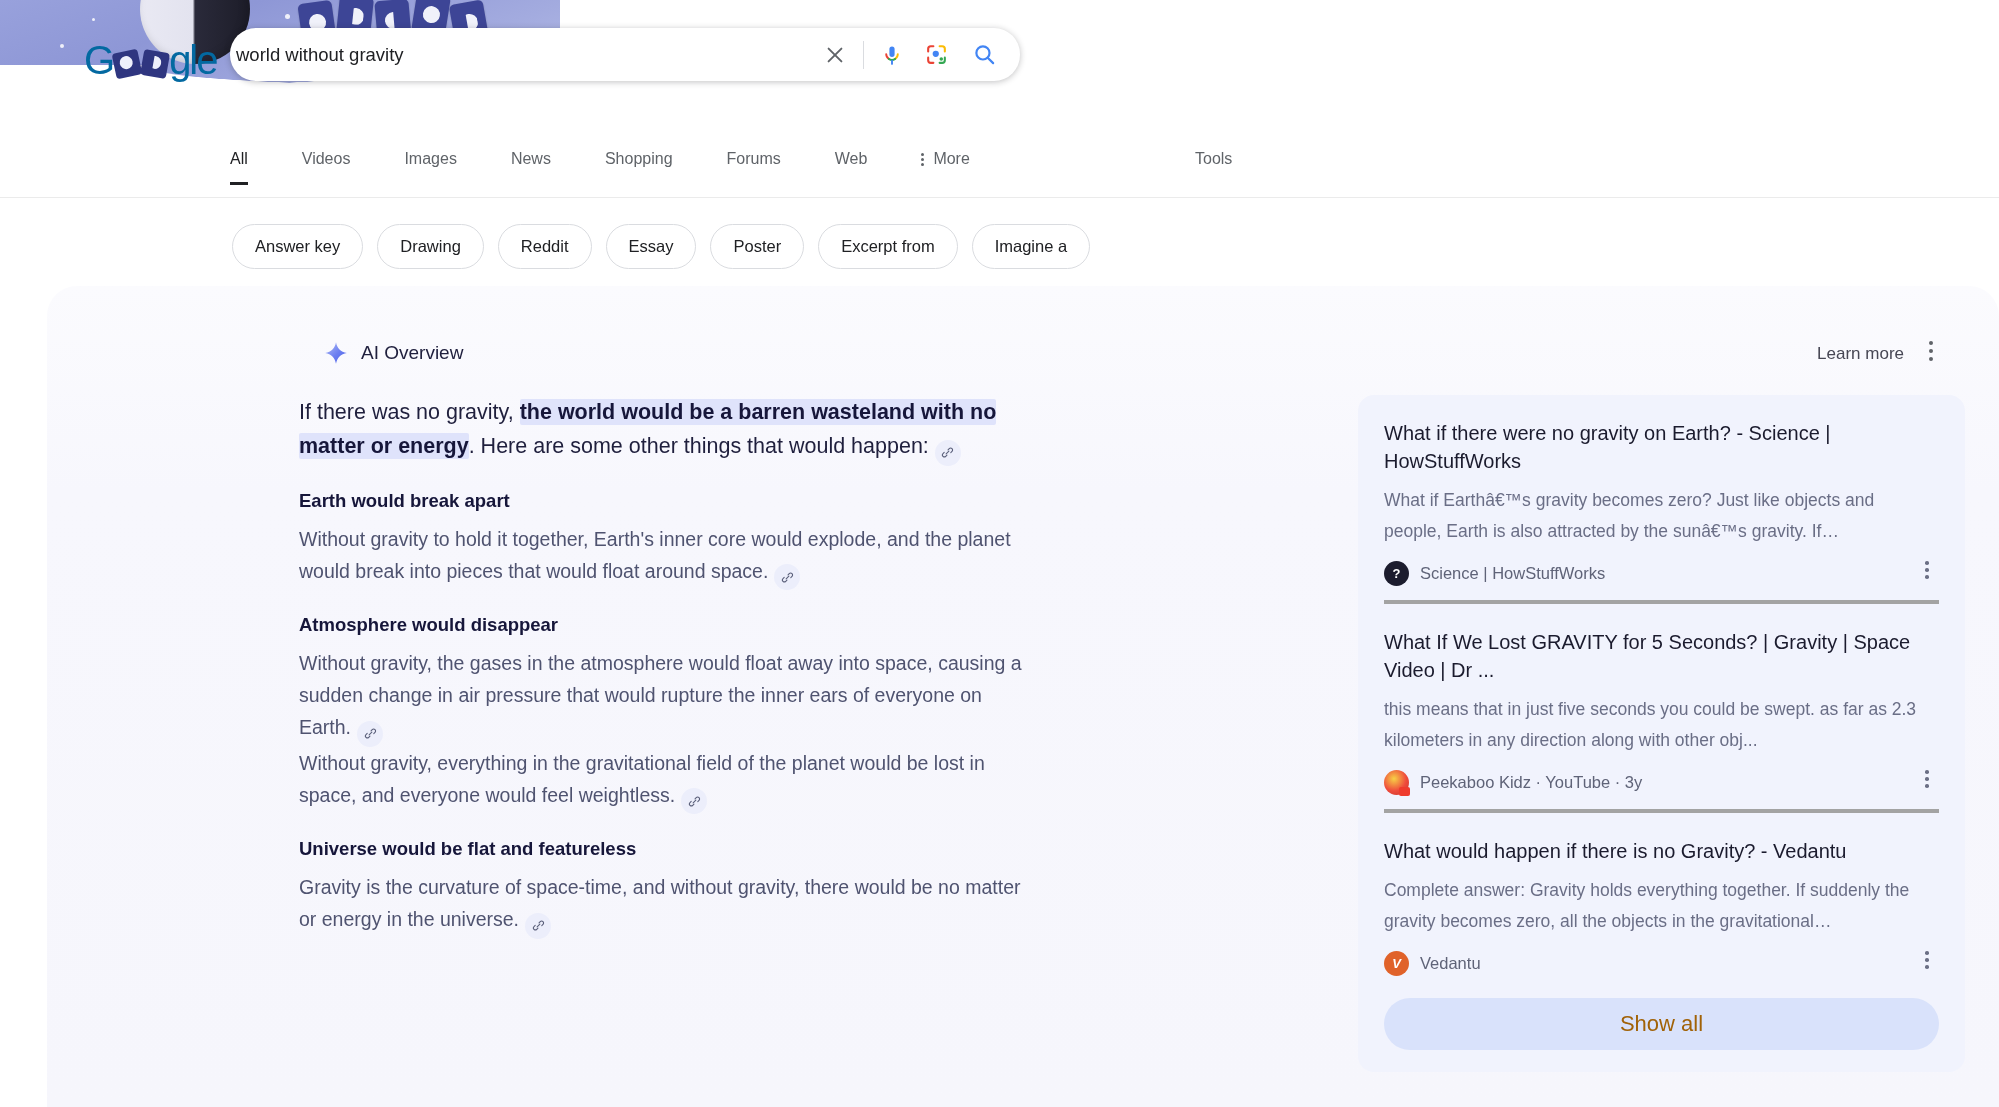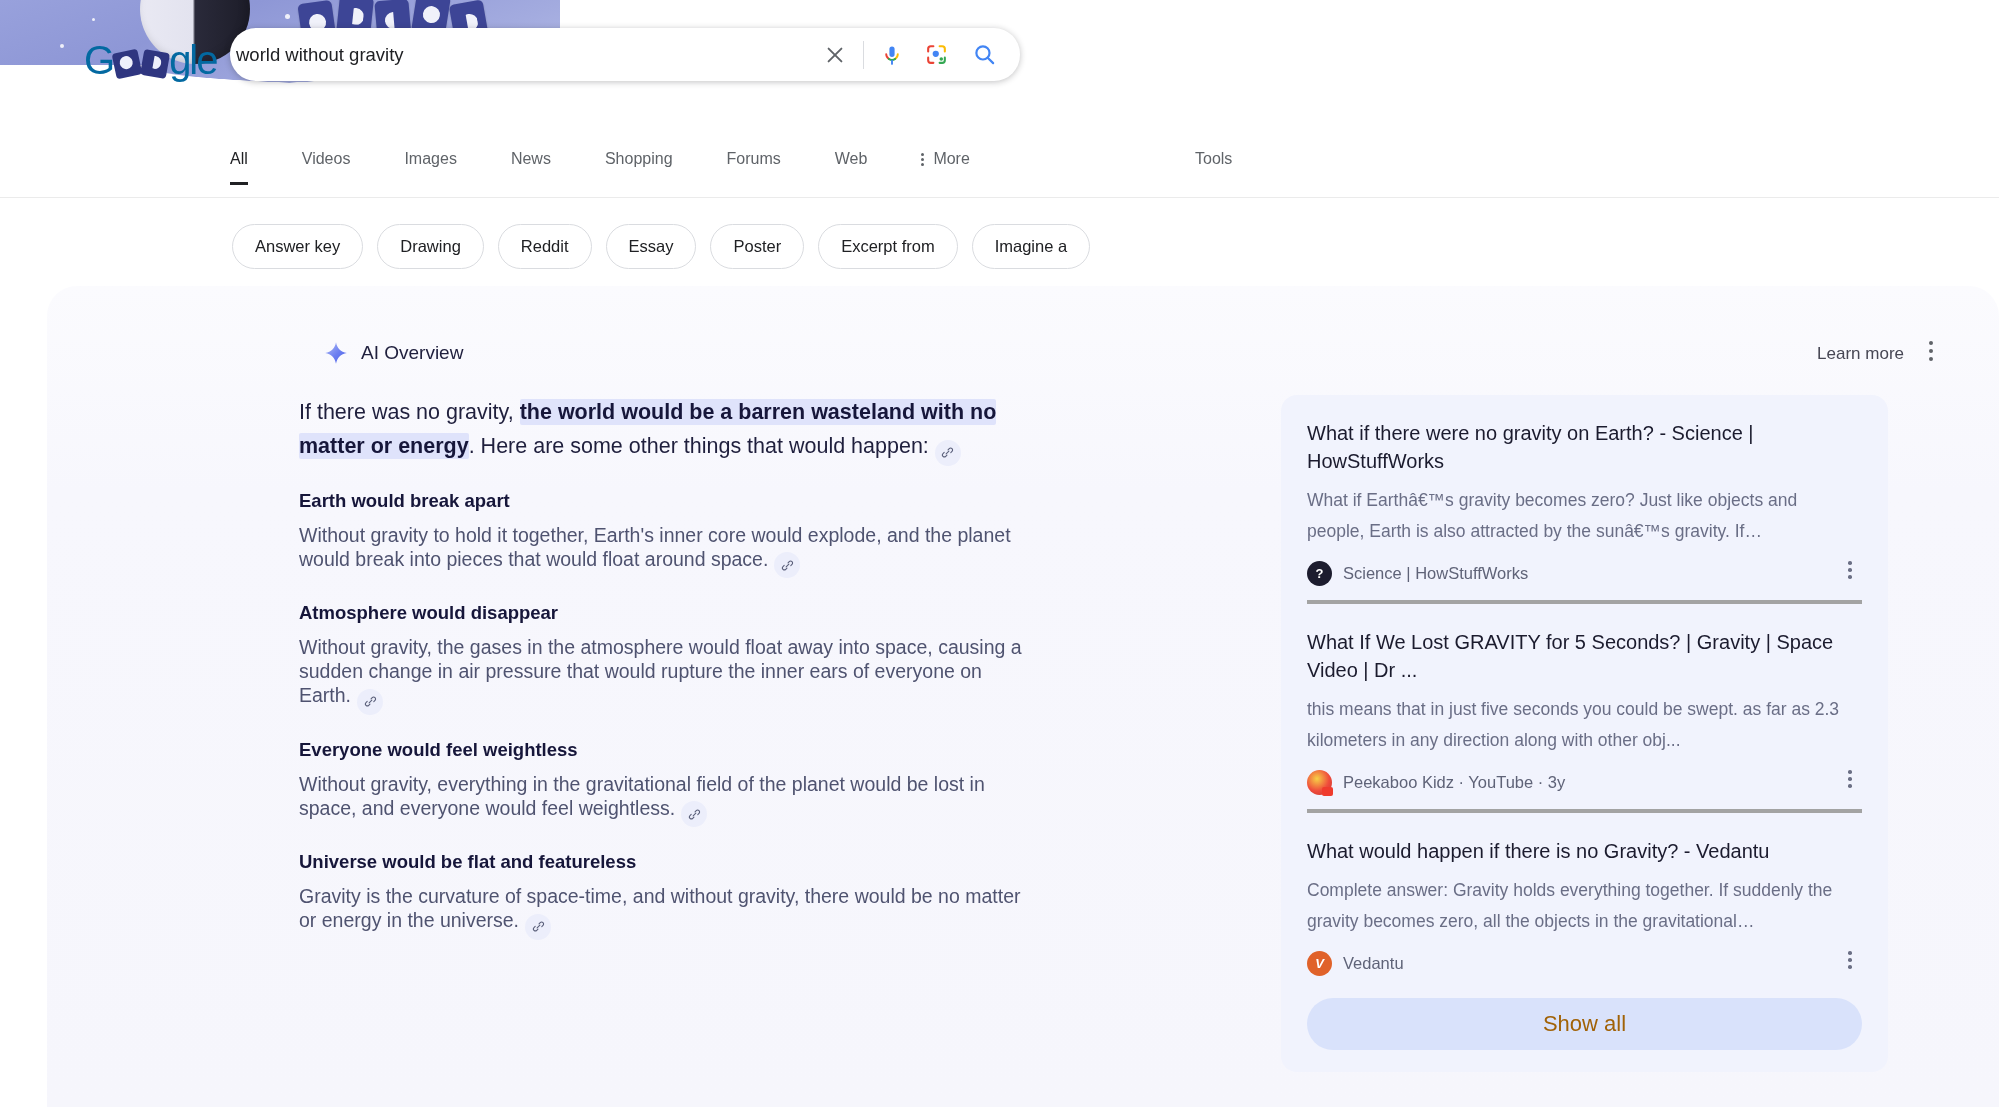--- a/index.html
+++ b/index.html
@@ -193,7 +193,7 @@
 
   
   .sources{
-    position:absolute; left:1234px; top:109px;
+    position:absolute; left:1311px; top:109px;
     width:607px;
     background:#f1f3fd;
     border-radius:16px;

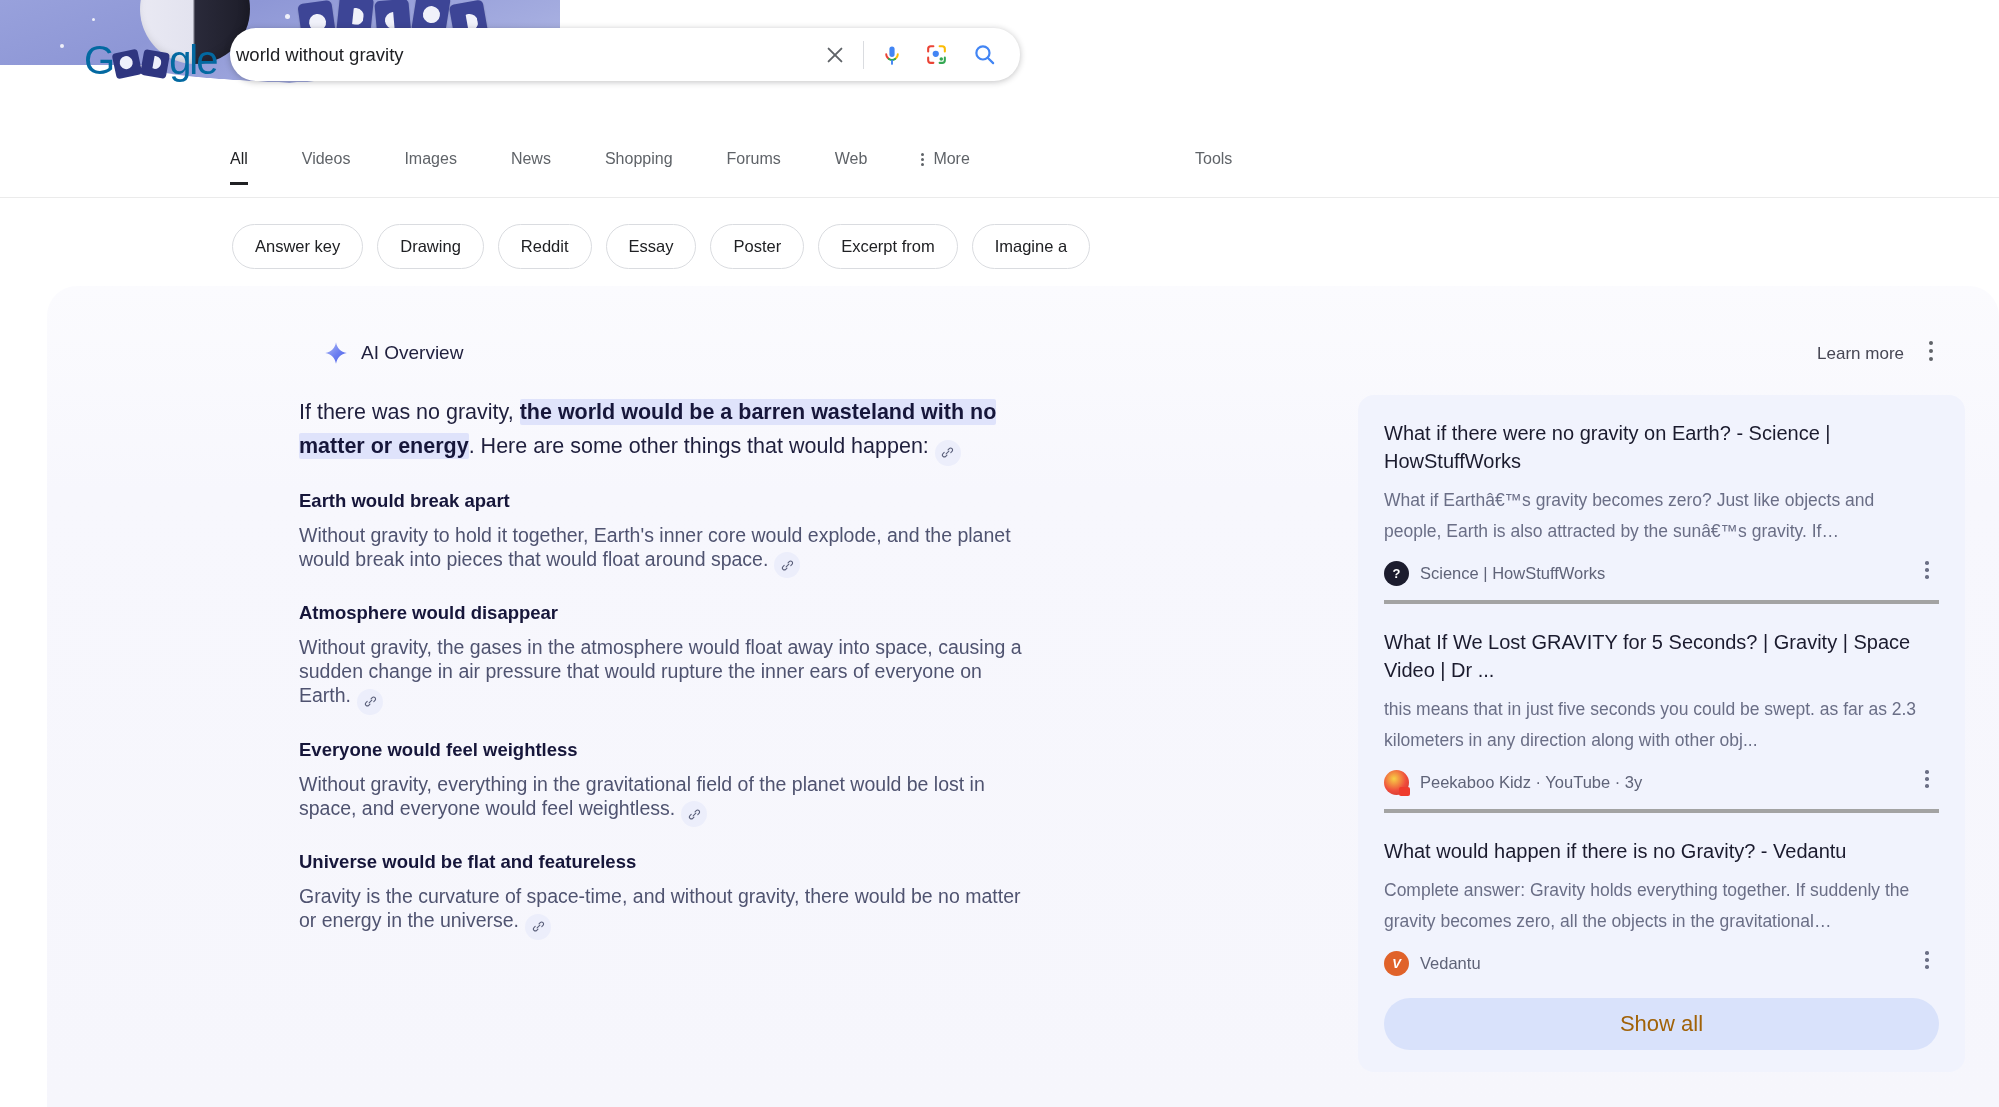--- a/index.html
+++ b/index.html
@@ -181,7 +181,7 @@
     margin:22px 0 9px 0; line-height:26px;
   }
   .sec-p{
-    font-size:19.5px; line-height:24px; color:#4f5370; margin:0;
+    font-size:19.5px; line-height:32px; color:#4f5370; margin:0;
   }
   .lnk{
     display:inline-flex; align-items:center; justify-content:center;

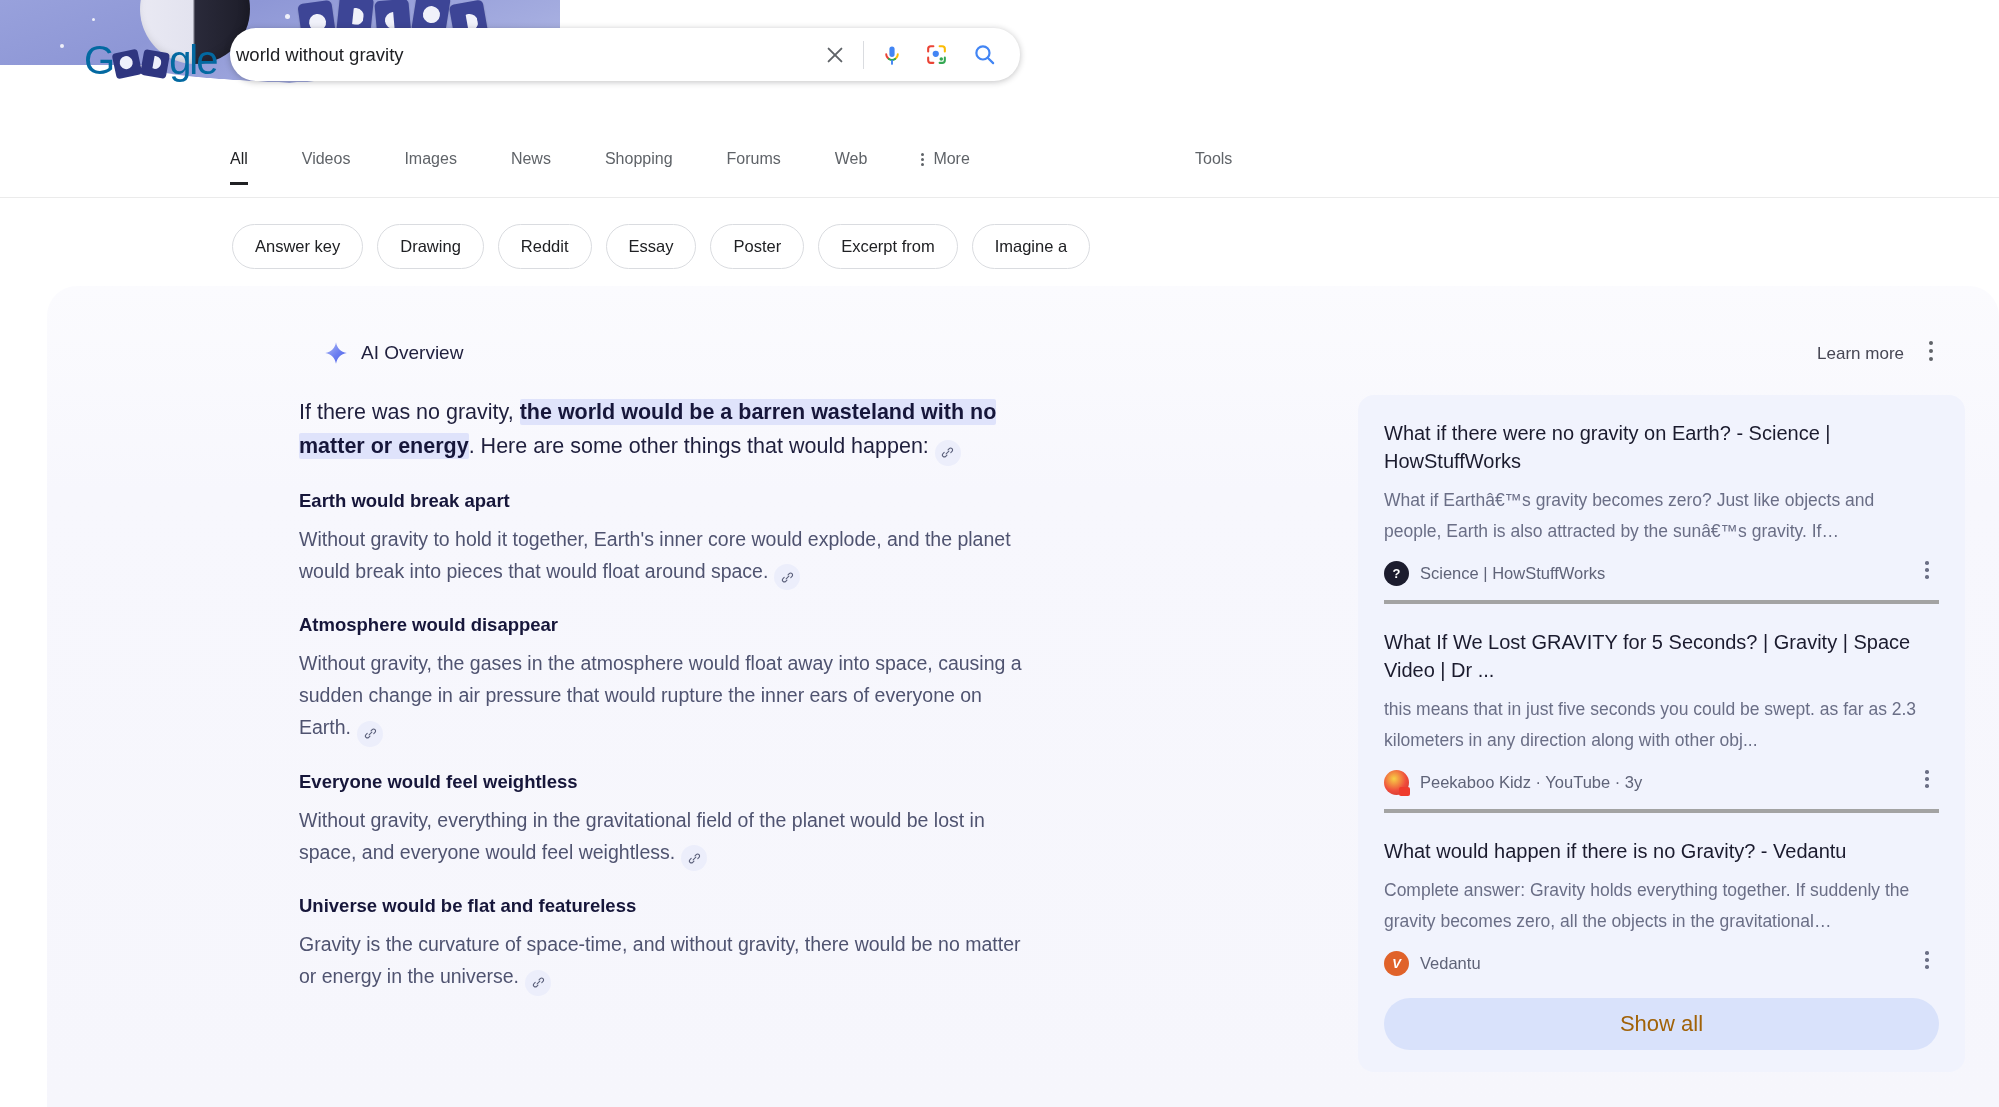--- a/index.html
+++ b/index.html
@@ -417,7 +417,6 @@
           </svg>
           </span></p>
 
-      <h3 class="sec-h">Everyone would feel weightless</h3>
       <p class="sec-p"><span>Without gravity, everything in the gravitational field of the planet would be lost in space, and everyone would feel weightless.</span><span class="lnk">
           <svg width="13" height="13" viewBox="0 0 24 24">
             <path d="M9.5 14.5 L14.5 9.5" stroke="#5a5f7a" stroke-width="2" stroke-linecap="round"></path>

